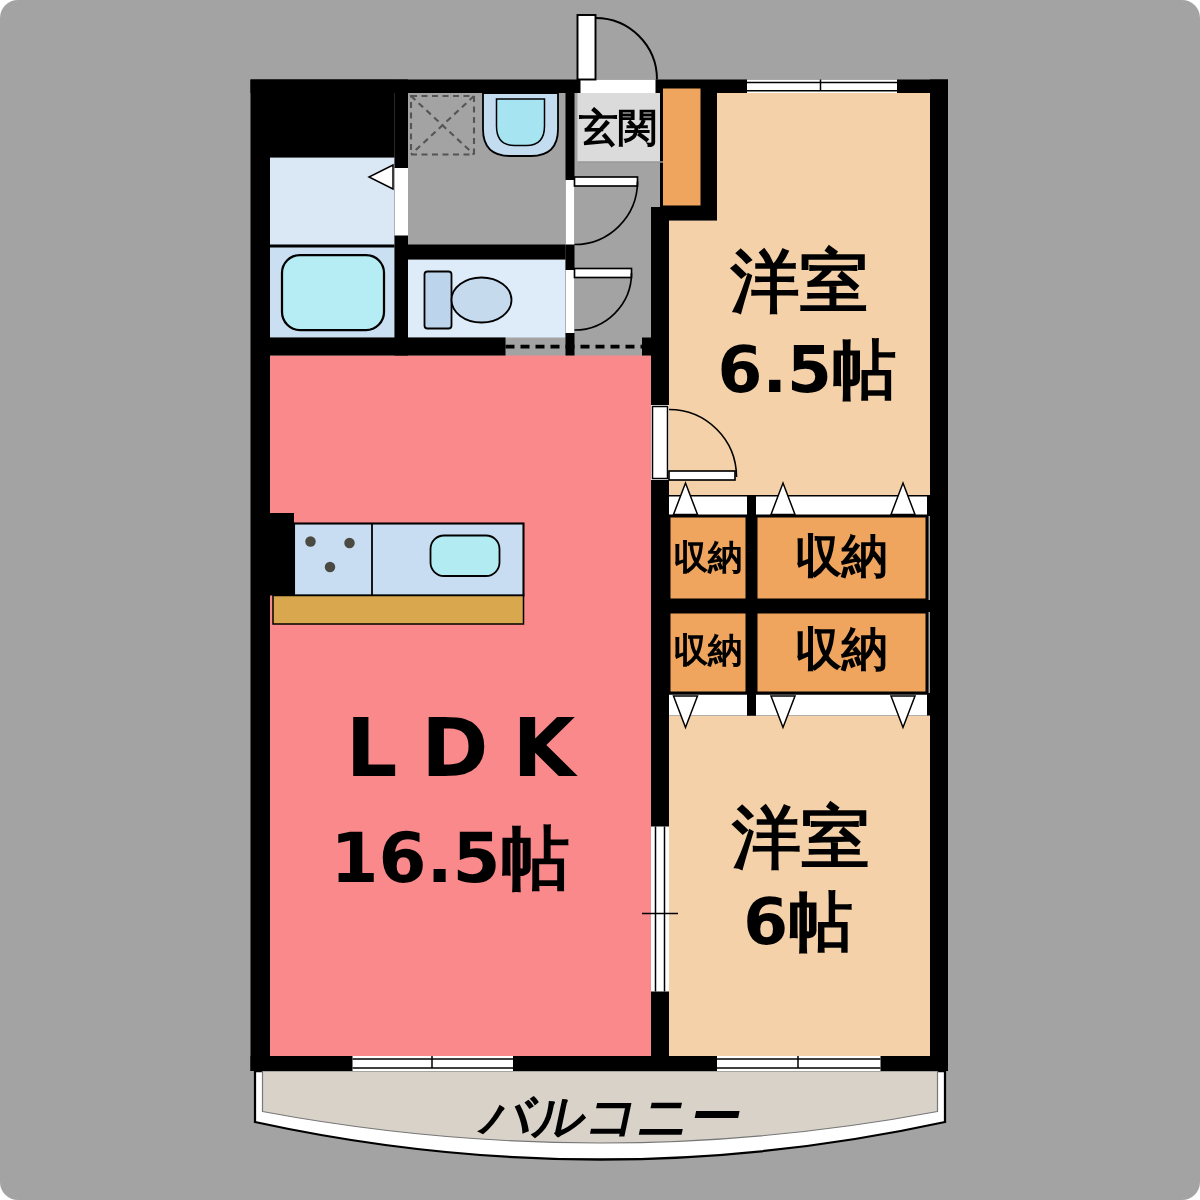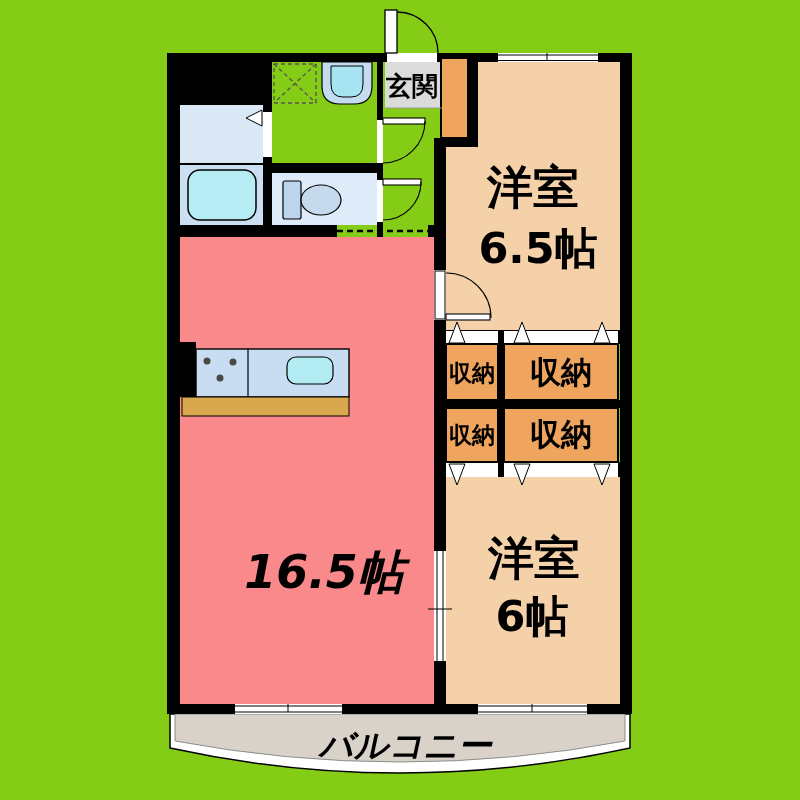--- a/index.html
+++ b/index.html
@@ -3,8 +3,8 @@
 <meta charset="utf-8">
 <style>
   html,body{margin:0;padding:0;background:#fff;}
-  #stage{position:relative;width:800px;height:800px;background:#84cc16;overflow:hidden;
-         font-family:"DejaVu Sans","Liberation Sans",sans-serif;}
+  #stage{position:relative;width:800px;height:800px;background:#a3a3a3;overflow:hidden;
+         font-family:"DejaVu Sans","Liberation Sans",sans-serif;border-radius:12px;}
   #plan-svg{position:absolute;left:0;top:0;}
   .lbl{position:absolute;transform:translate(-50%,-50%);color:#000;font-weight:bold;
        white-space:nowrap;line-height:1;text-align:center;}

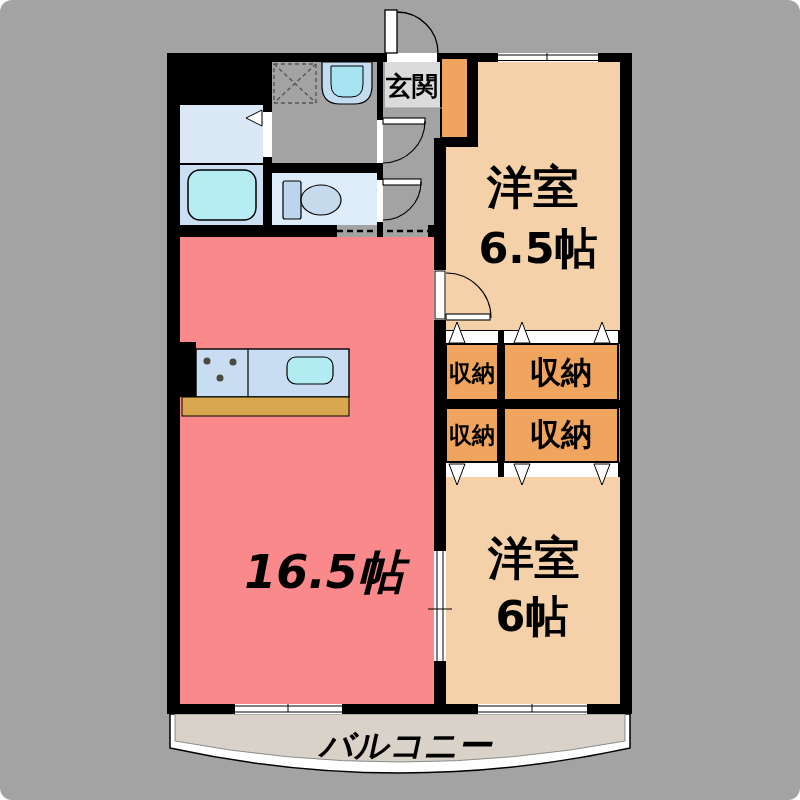--- a/index.html
+++ b/index.html
@@ -182,6 +182,7 @@
   <div class="lbl lbl-storage-l" style="left:561px;top:372px;">収納</div>
   <div class="lbl lbl-storage-s" style="left:472px;top:435px;">収納</div>
   <div class="lbl lbl-storage-l" style="left:561px;top:434px;">収納</div>
+  <div class="lbl lbl-ldk-name" style="left:307px;top:499px;">LDK</div>
   <div class="lbl lbl-ldk-size" style="left:324px;top:572px;font-style:italic;">16.5帖</div>
   <div class="lbl lbl-room-name" style="left:534px;top:558px;">洋室</div>
   <div class="lbl lbl-room-size" style="left:532px;top:616px;">6帖</div>

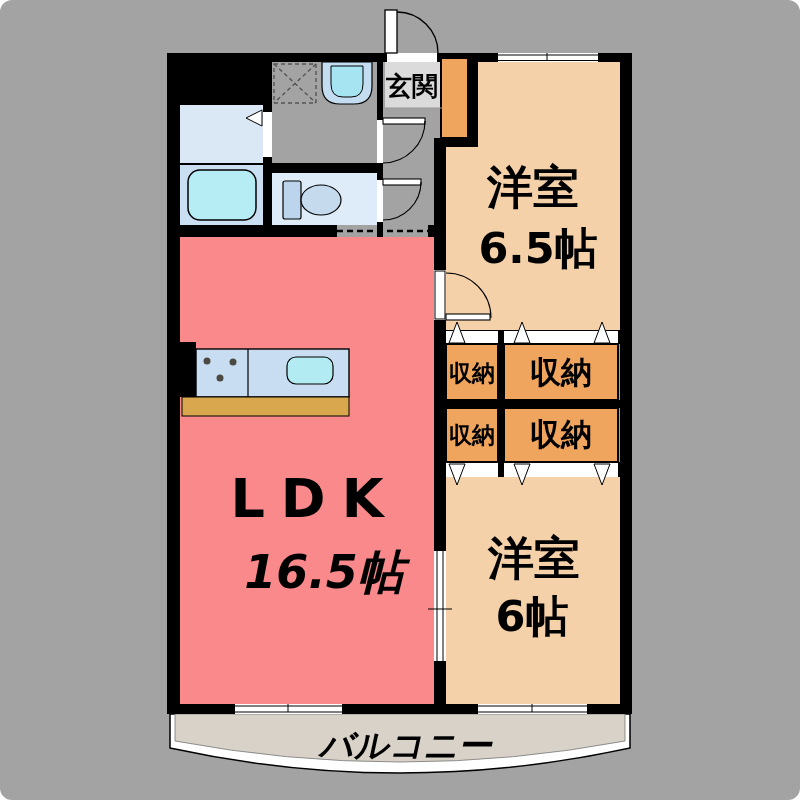--- a/index.html
+++ b/index.html
@@ -183,7 +183,7 @@
   <div class="lbl lbl-storage-s" style="left:472px;top:435px;">収納</div>
   <div class="lbl lbl-storage-l" style="left:561px;top:434px;">収納</div>
   <div class="lbl lbl-ldk-name" style="left:307px;top:499px;">LDK</div>
-  <div class="lbl lbl-ldk-size" style="left:324px;top:572px;font-style:italic;">16.5帖</div>
+  <div class="lbl lbl-ldk-size" style="left:300px;top:572px;">16.5帖</div>
   <div class="lbl lbl-room-name" style="left:534px;top:558px;">洋室</div>
   <div class="lbl lbl-room-size" style="left:532px;top:616px;">6帖</div>
   <div class="lbl lbl-balcony" style="left:408px;top:745px;">バルコニー</div>

